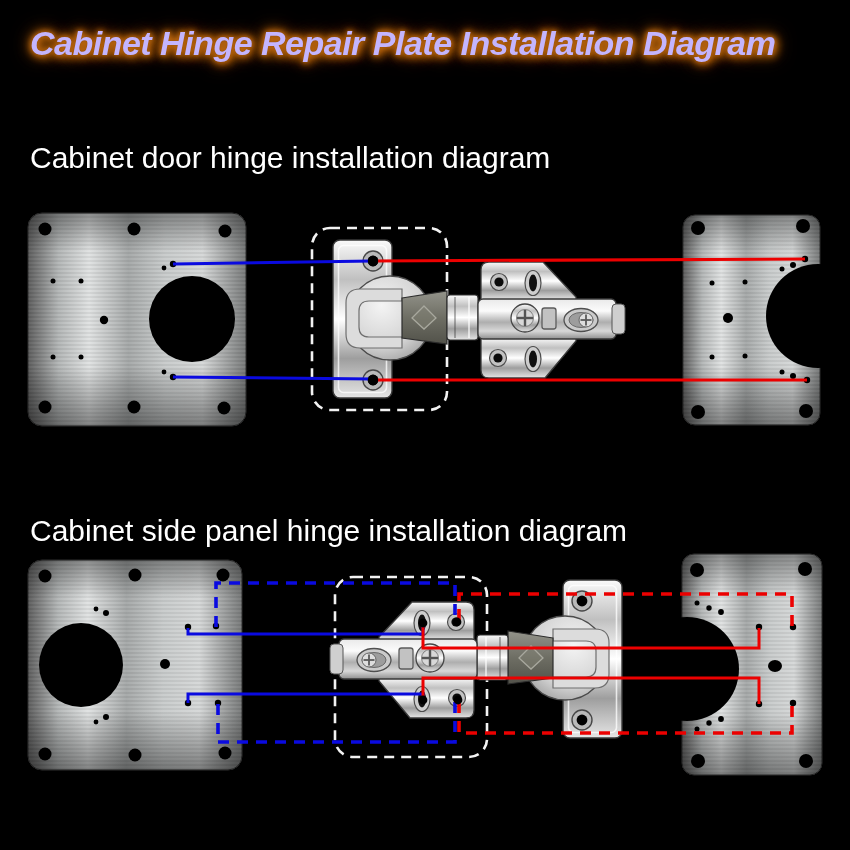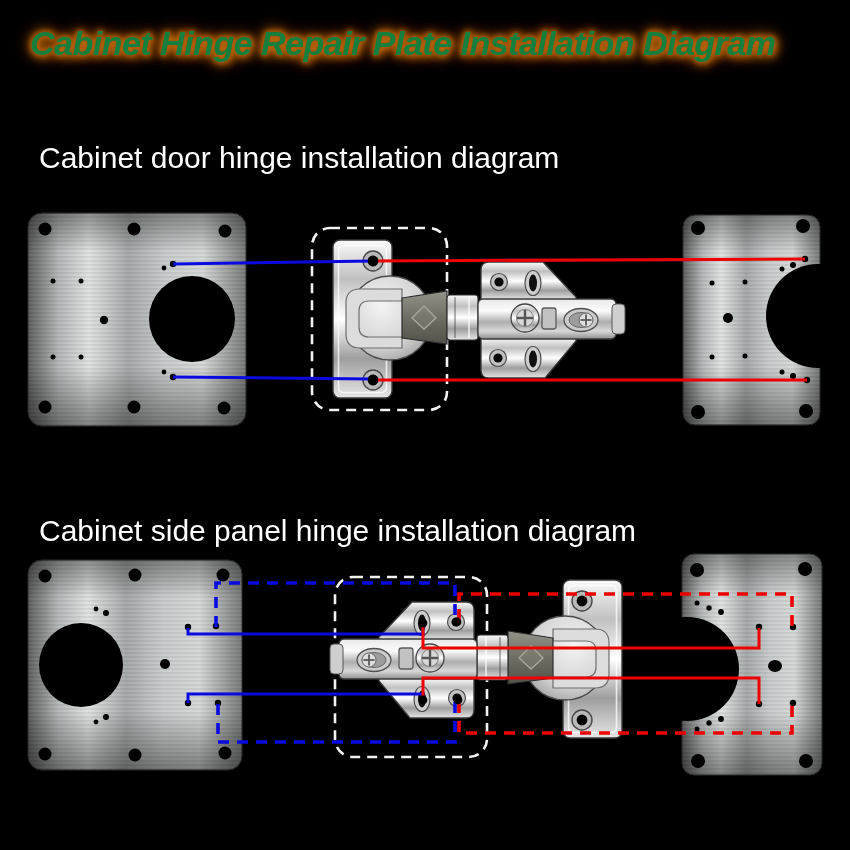--- a/index.html
+++ b/index.html
@@ -10,7 +10,7 @@
   }
   .page-title{
     position:absolute;left:30px;top:24px;width:760px;
-    color:#15803d;font-size:34px;font-weight:bold;font-style:italic;
+    color:#c4b5fd;font-size:34px;font-weight:bold;font-style:italic;
     letter-spacing:-0.5px;white-space:nowrap;
     text-shadow:0 0 2px #8a4a08,0 0 5px #c06a10,0 0 9px #d07518,
                 0 0 14px #b35e08,0 0 20px #a05406,2px 2px 10px #a85a08;

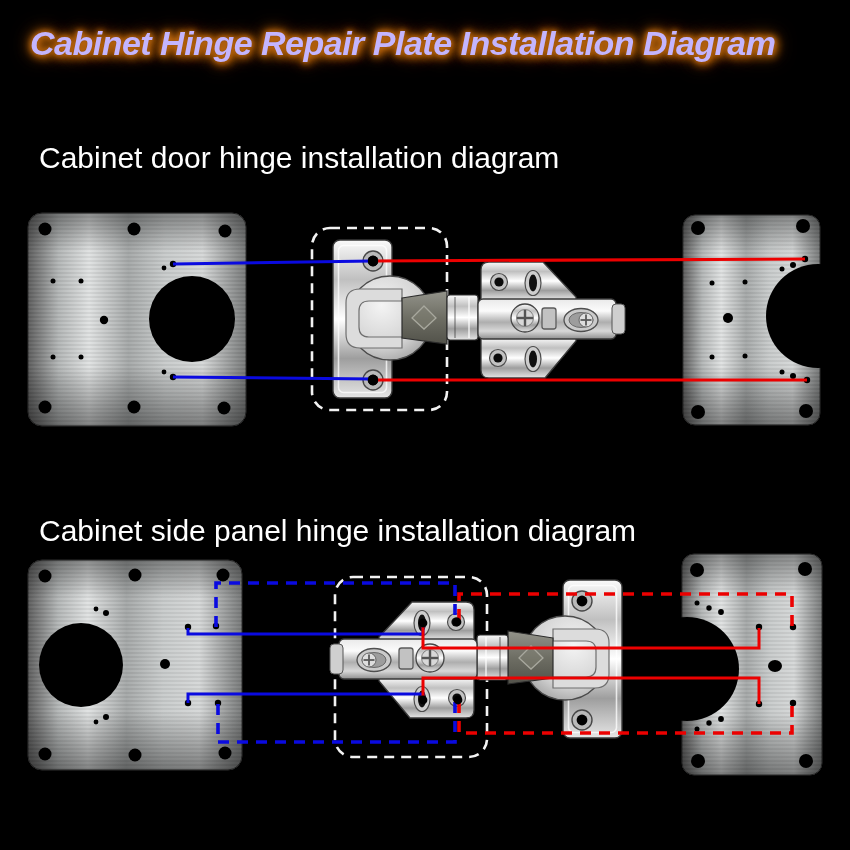--- a/index.html
+++ b/index.html
@@ -18,7 +18,6 @@
   .section-heading{
     position:absolute;left:30px;color:#fff;font-size:30px;font-weight:400;
     white-space:nowrap;
-    margin-left:9px;
   }
   #heading-door{top:141px;}
   #heading-side{top:514px;}

